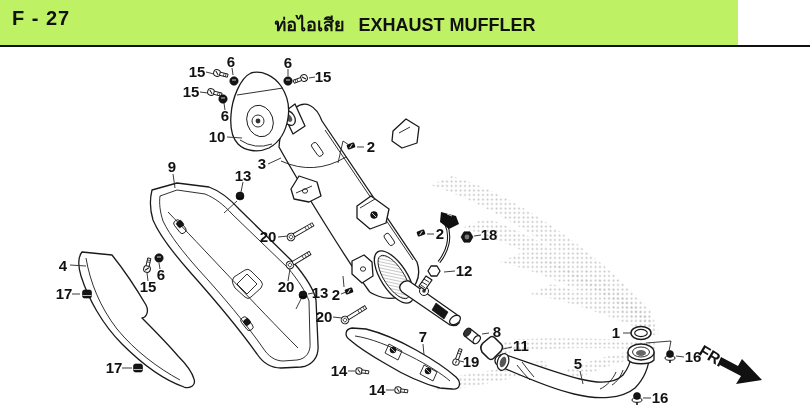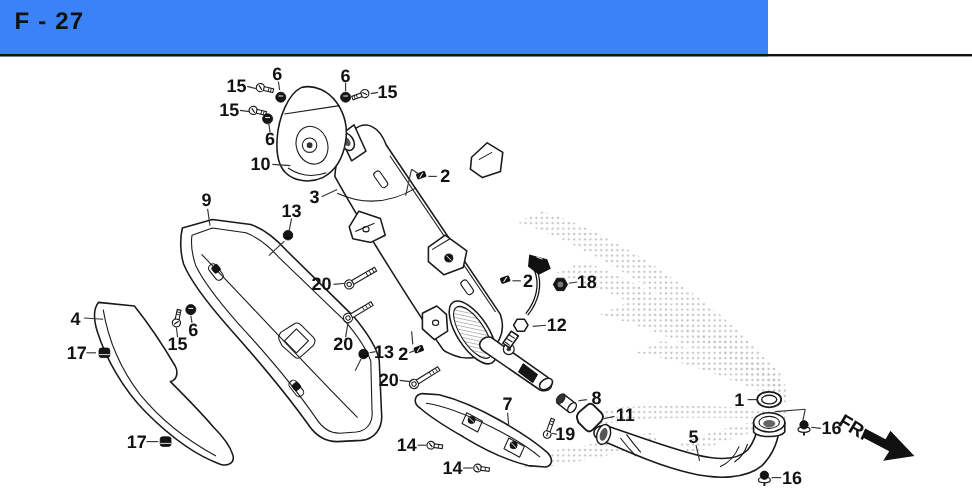--- a/index.html
+++ b/index.html
@@ -5,7 +5,7 @@
   html,body{margin:0;padding:0;background:#ffffff;}
   body{width:810px;height:420px;position:relative;overflow:hidden;
        font-family:"Liberation Sans","DejaVu Sans",sans-serif;color:#111;}
-  .hdr{position:absolute;top:0;left:0;width:640px;height:47px;background:#3b82f6;}
+  .hdr{position:absolute;top:0;left:0;width:738px;height:47px;background:#bef264;}
   .hdr-rule{position:absolute;top:45px;left:0;width:810px;height:2px;background:#111;}
   .page-code{position:absolute;top:7px;left:12px;font-size:20px;font-weight:600;letter-spacing:1px;}
   .title{position:absolute;top:10px;left:0;width:810px;text-align:center;font-size:18px;font-weight:600;}

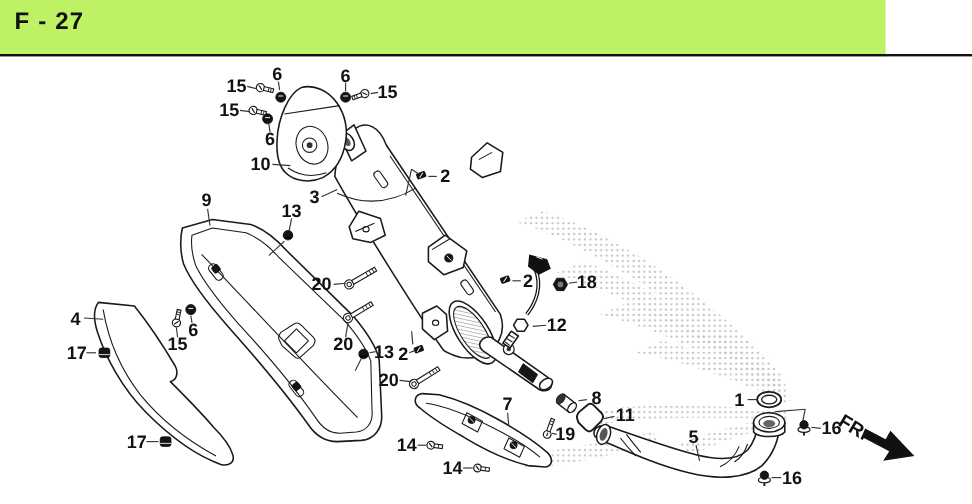--- a/index.html
+++ b/index.html
@@ -22,6 +22,9 @@
 
 <div class="hdr">
   <div class="page-code">F - 27</div>
+  <div class="title">
+    <span class="thai">ท่อไอเสีย</span><span>EXHAUST MUFFLER</span>
+  </div>
   <div class="hdr-rule"></div>
 </div>
 

